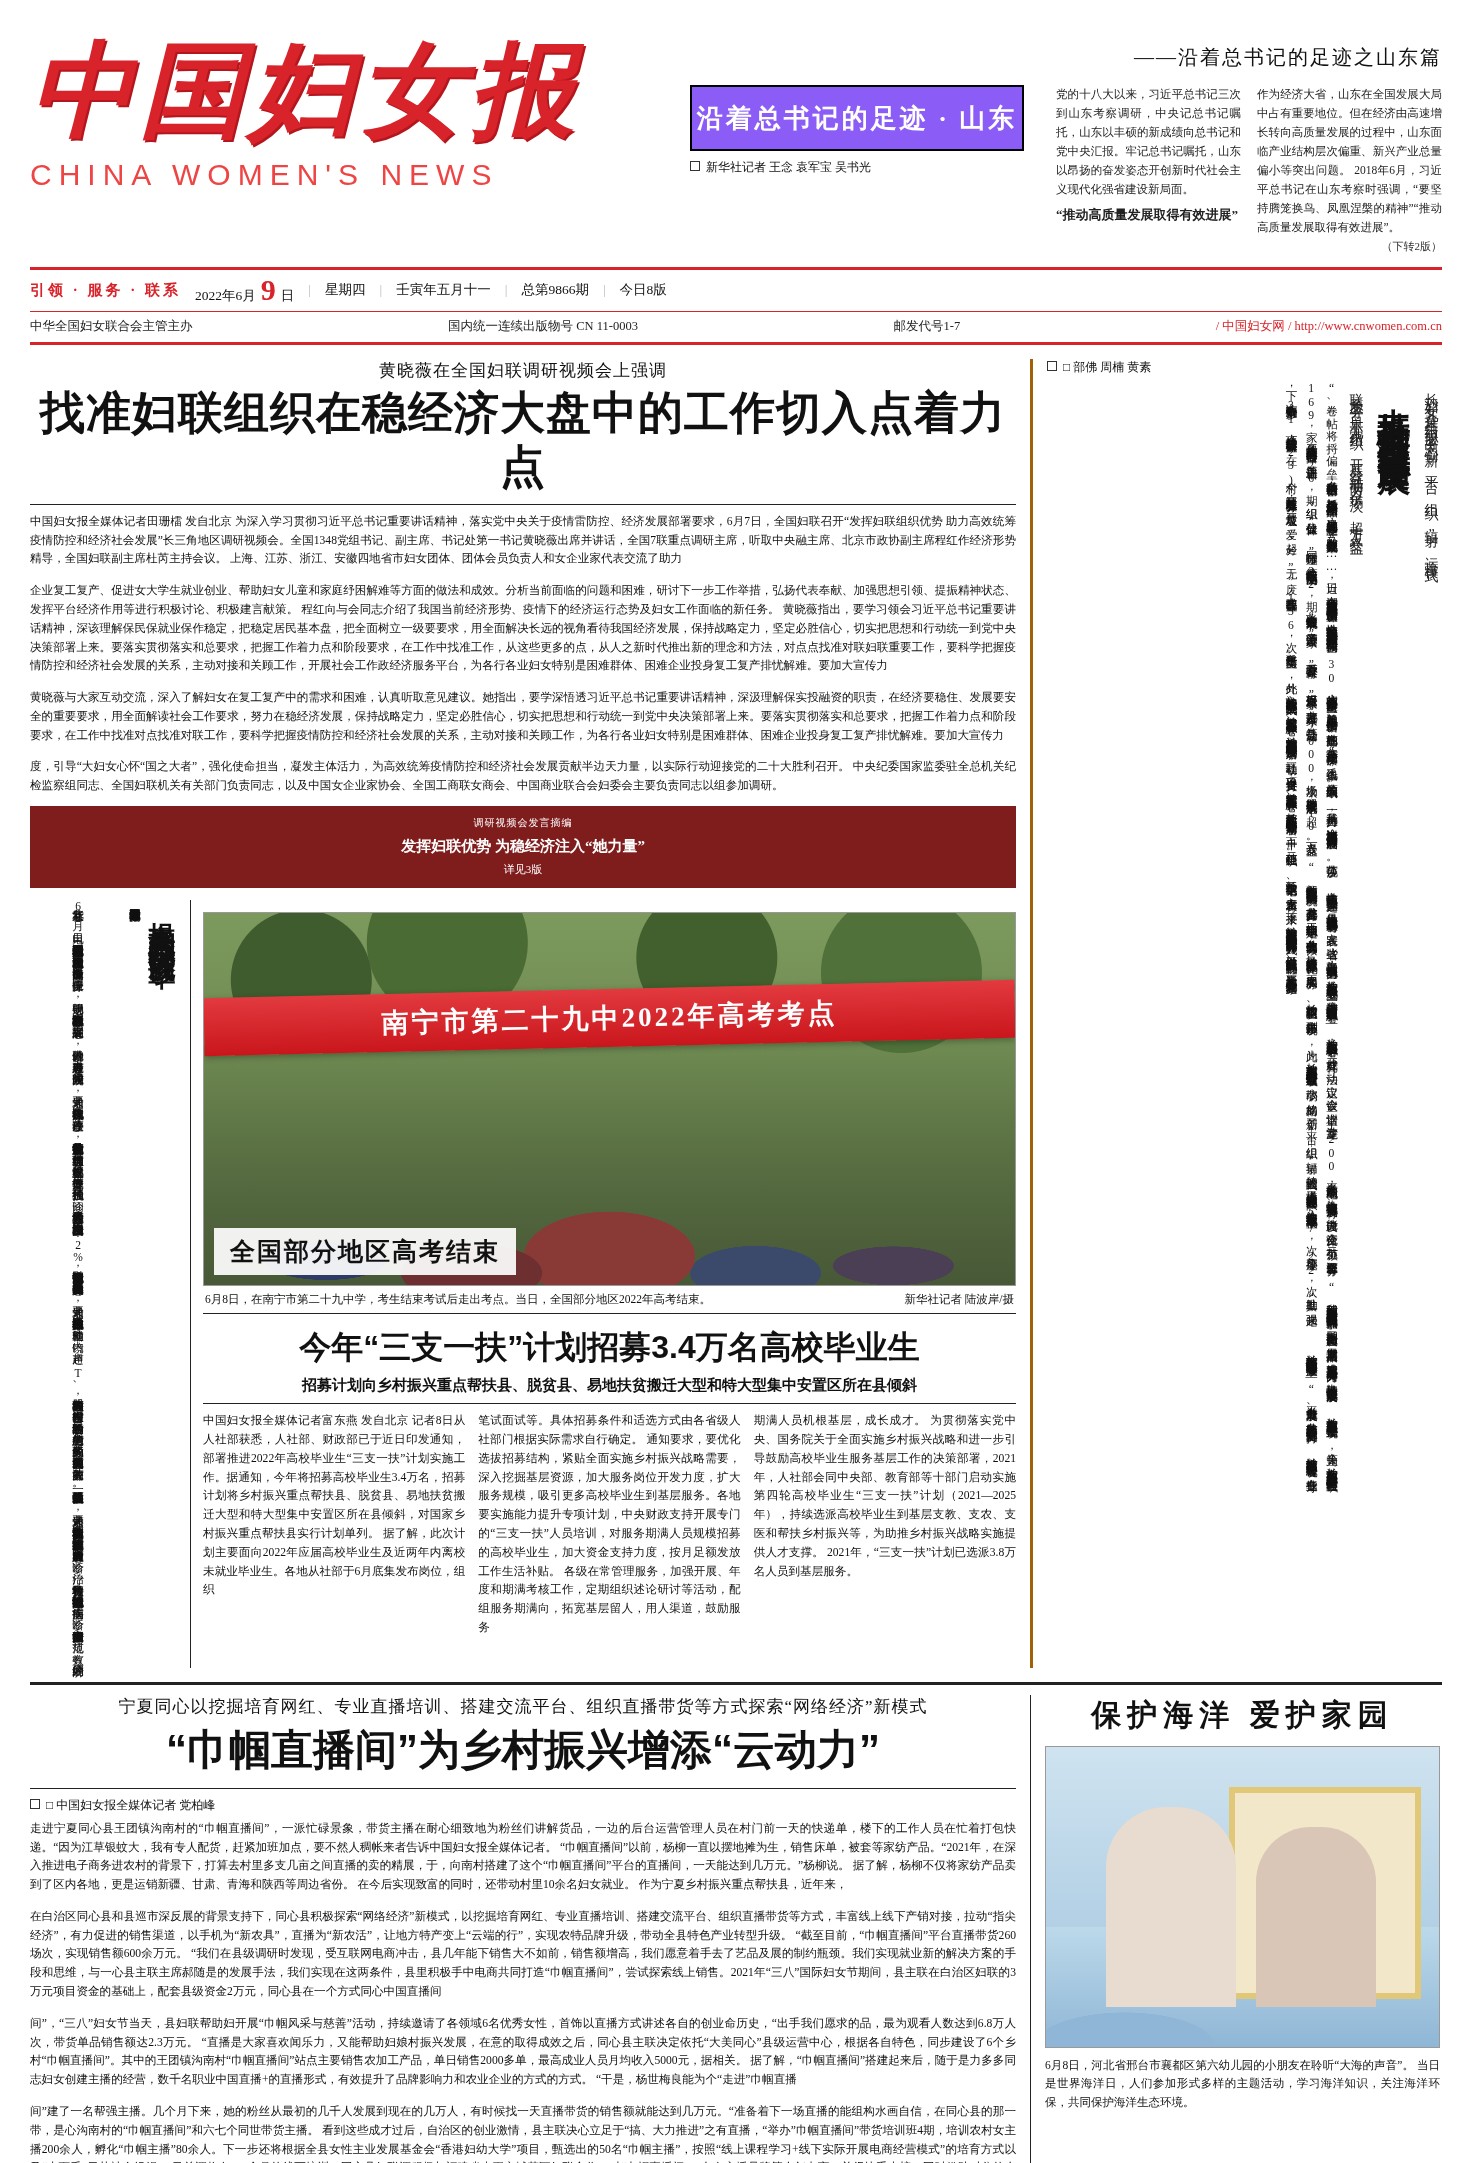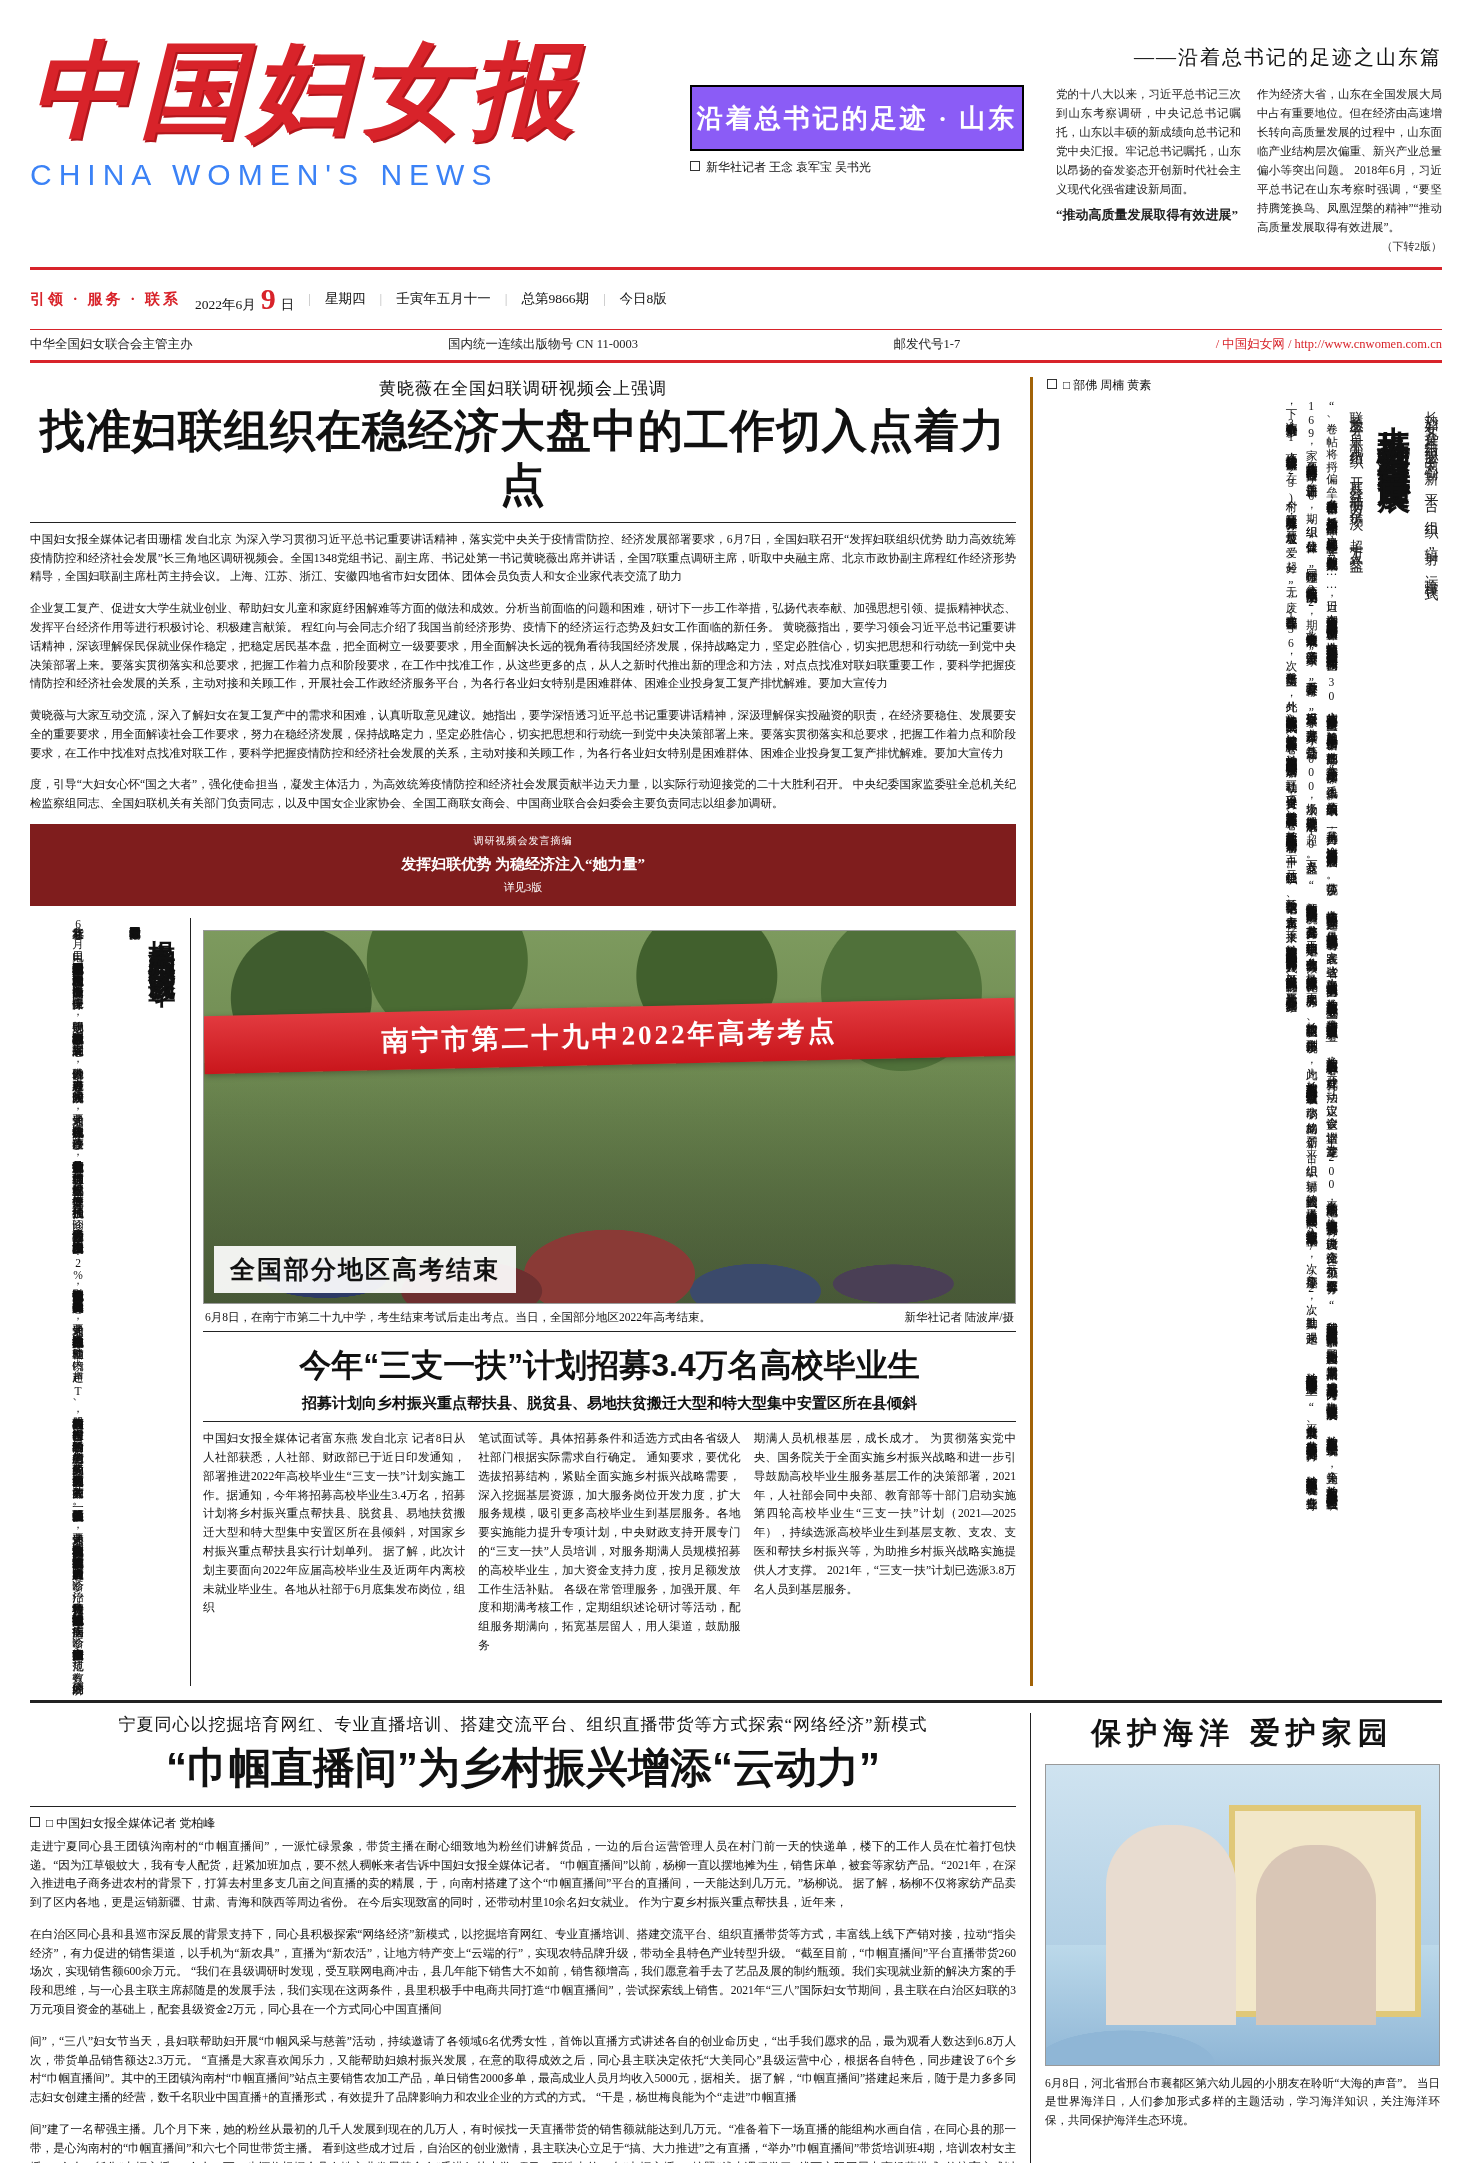--- a/index.html
+++ b/index.html
@@ -41,7 +41,7 @@
     font-family:"Liberation Sans", sans-serif;
     font-size:30px;
     letter-spacing:7px;
-    color:#3b82f6;
+    color:#ef4444;
   }
   .head-right{flex:1;padding-left:20px;}
   .head-title{

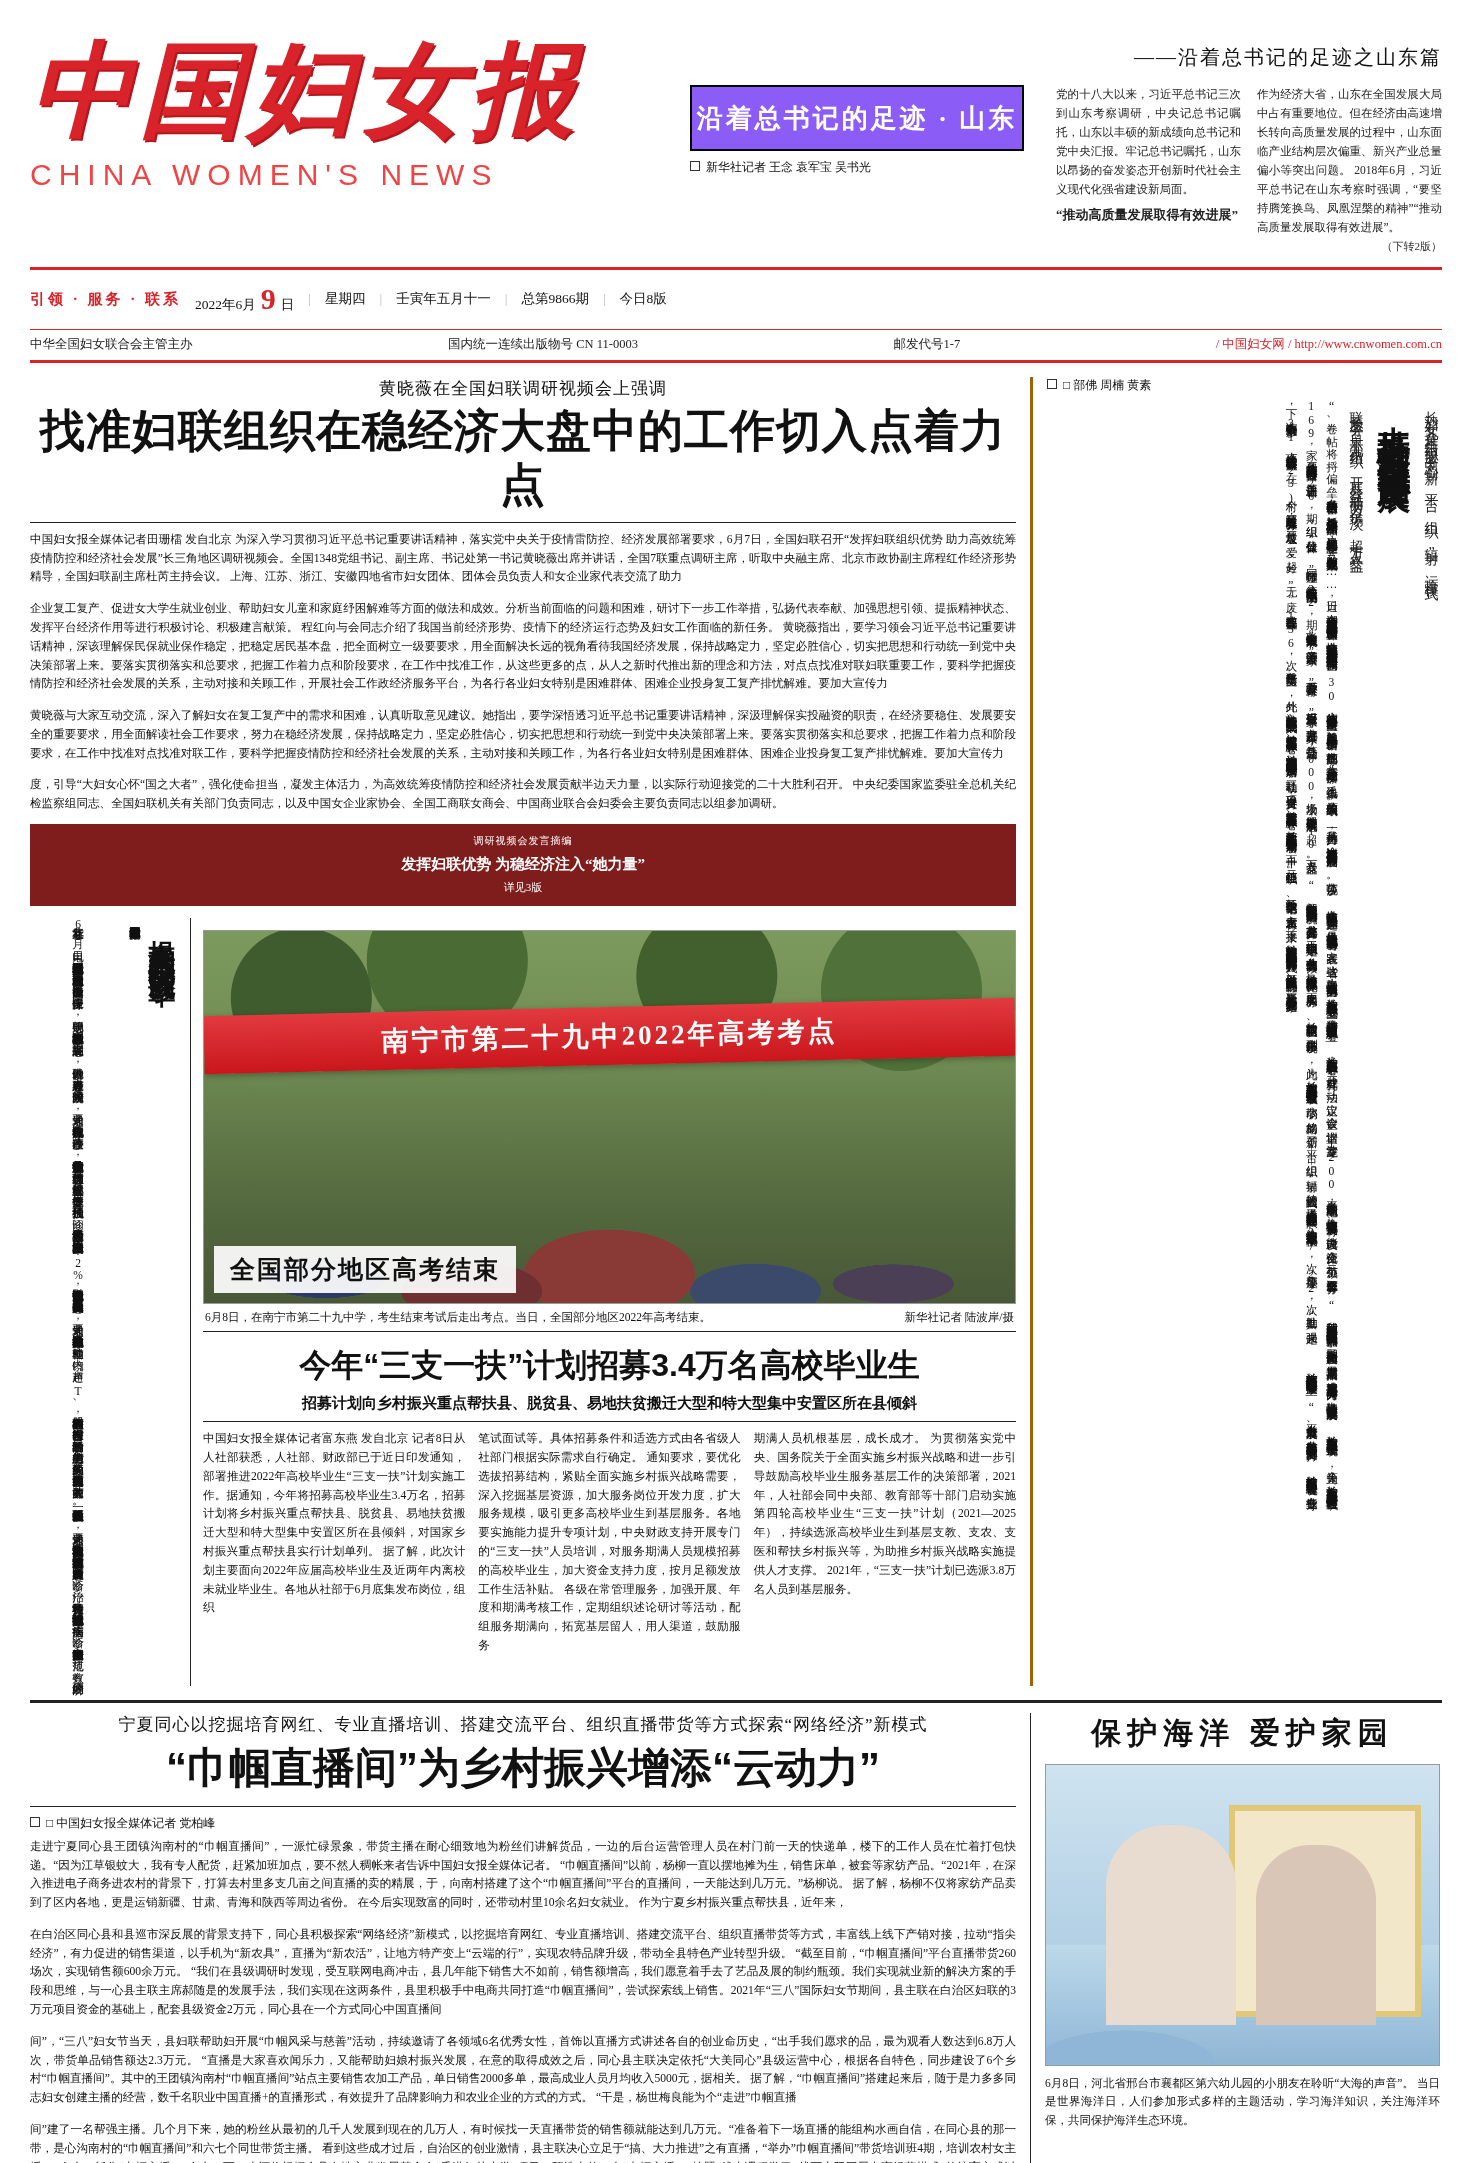--- a/index.html
+++ b/index.html
@@ -90,7 +90,7 @@
     margin:12px 30px 0 30px;
     border-top:3px solid #d8232a;
     border-bottom:1px solid #d8232a;
-    padding:15px 0;
+    padding:6px 0;
     display:flex;align-items:center;
     font-size:13.5px;
     gap:14px;

